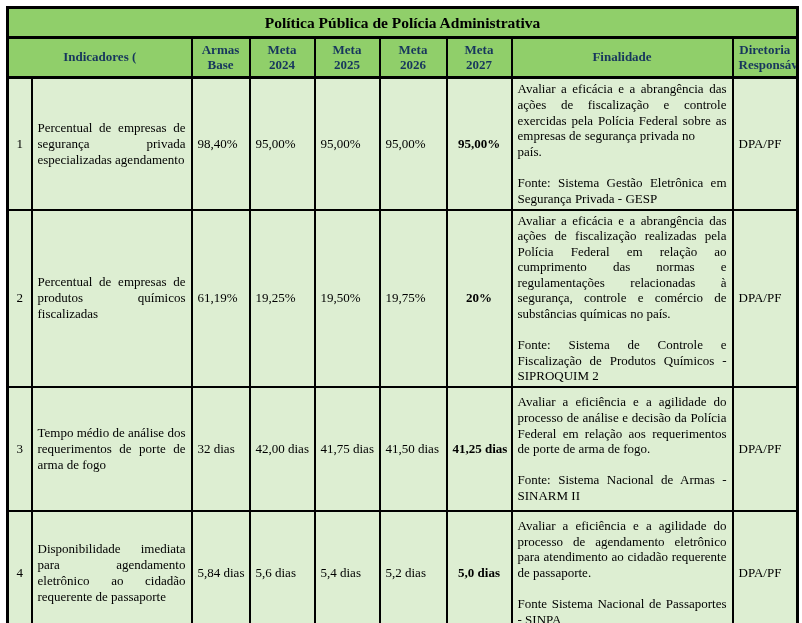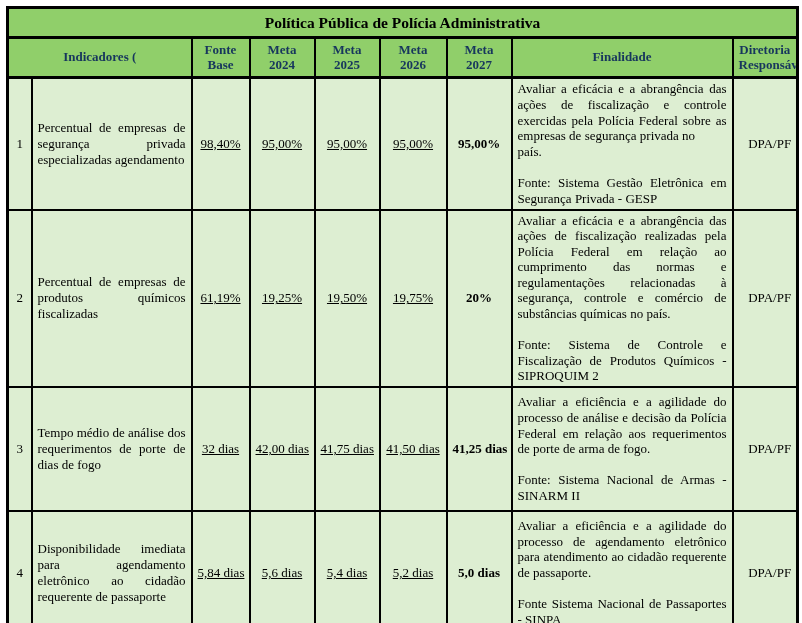--- a/index.html
+++ b/index.html
@@ -106,7 +106,7 @@
       </tr>
       <tr class="header-row" style="height:40px">
         <th colspan="2">Indicadores (</th>
-        <th>Fonte
+        <th>Armas
 Base</th>
         <th>Meta
 2024</th>

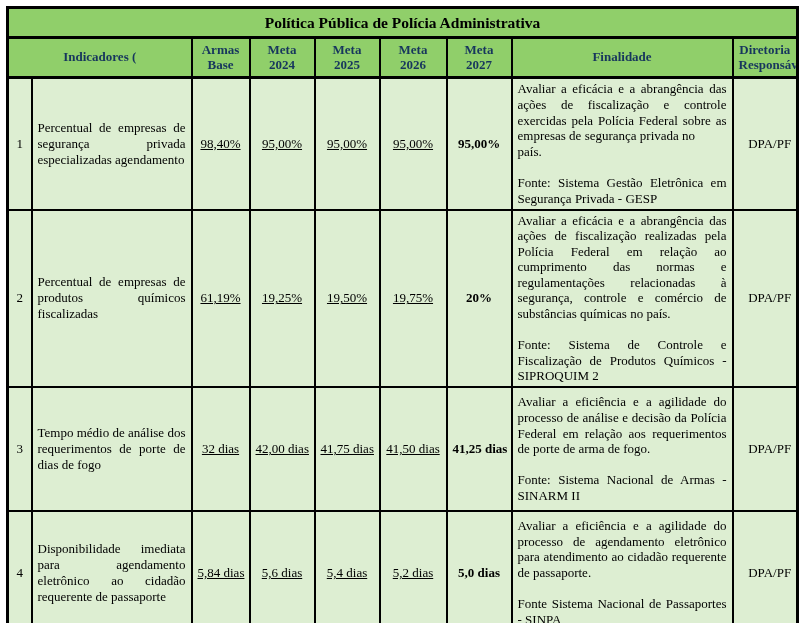--- a/index.html
+++ b/index.html
@@ -63,9 +63,7 @@
     padding: 2px 7px;
   }
   td.cell-val {
-    text-align: center;
     white-space: nowrap;
-    text-decoration: underline;
   }
   td.cell-meta27 {
     text-align: center;

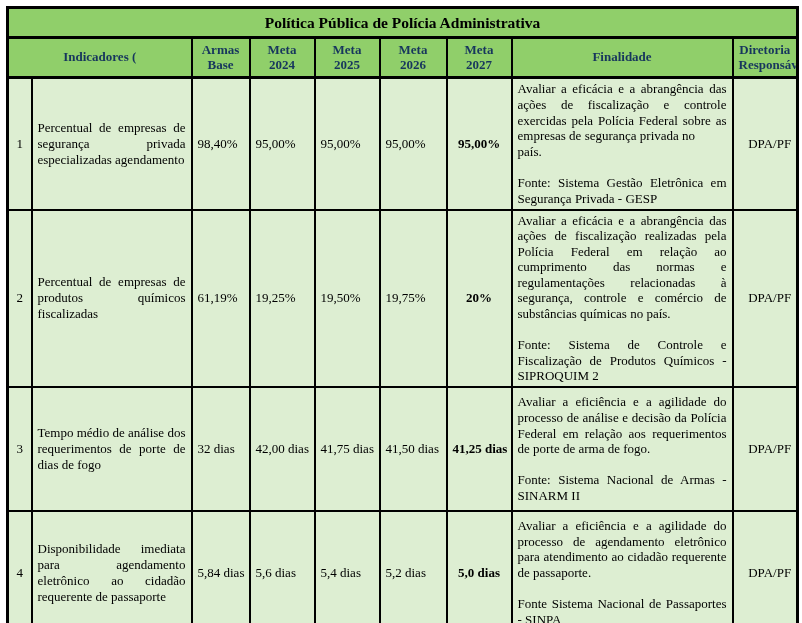--- a/index.html
+++ b/index.html
@@ -79,7 +79,7 @@
     vertical-align: middle;
   }
   td.cell-dir {
-    text-align: right;
+    text-align: left;
   }
 </style>
 </head>

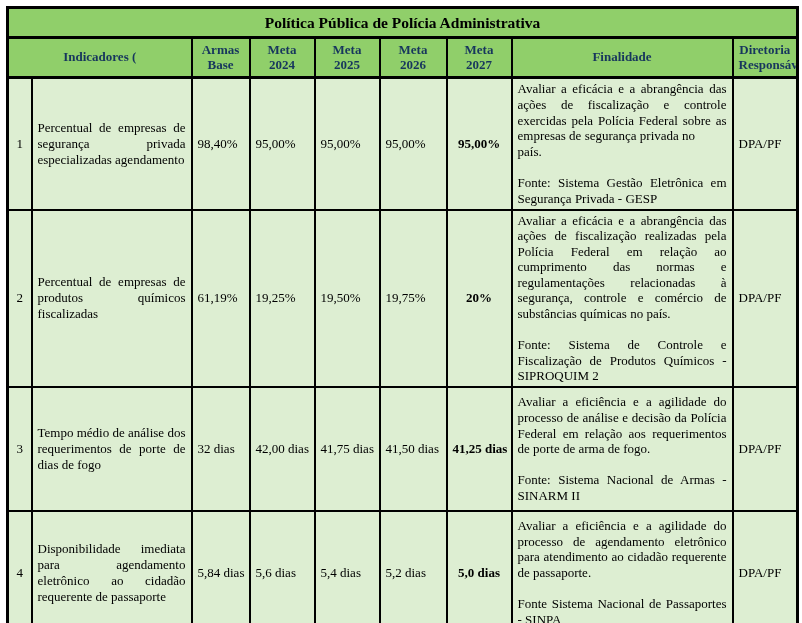--- a/index.html
+++ b/index.html
@@ -150,7 +150,7 @@
 
       <tr style="height:124px">
         <td class="cell-num">3</td>
-        <td class="cell-indicator">Tempo médio de análise dos requerimentos de porte de dias de fogo</td>
+        <td class="cell-indicator">Tempo médio de análise dos requerimentos de porte de arma de fogo</td>
         <td class="cell-val">32 dias</td>
         <td class="cell-val">42,00 dias</td>
         <td class="cell-val">41,75 dias</td>

